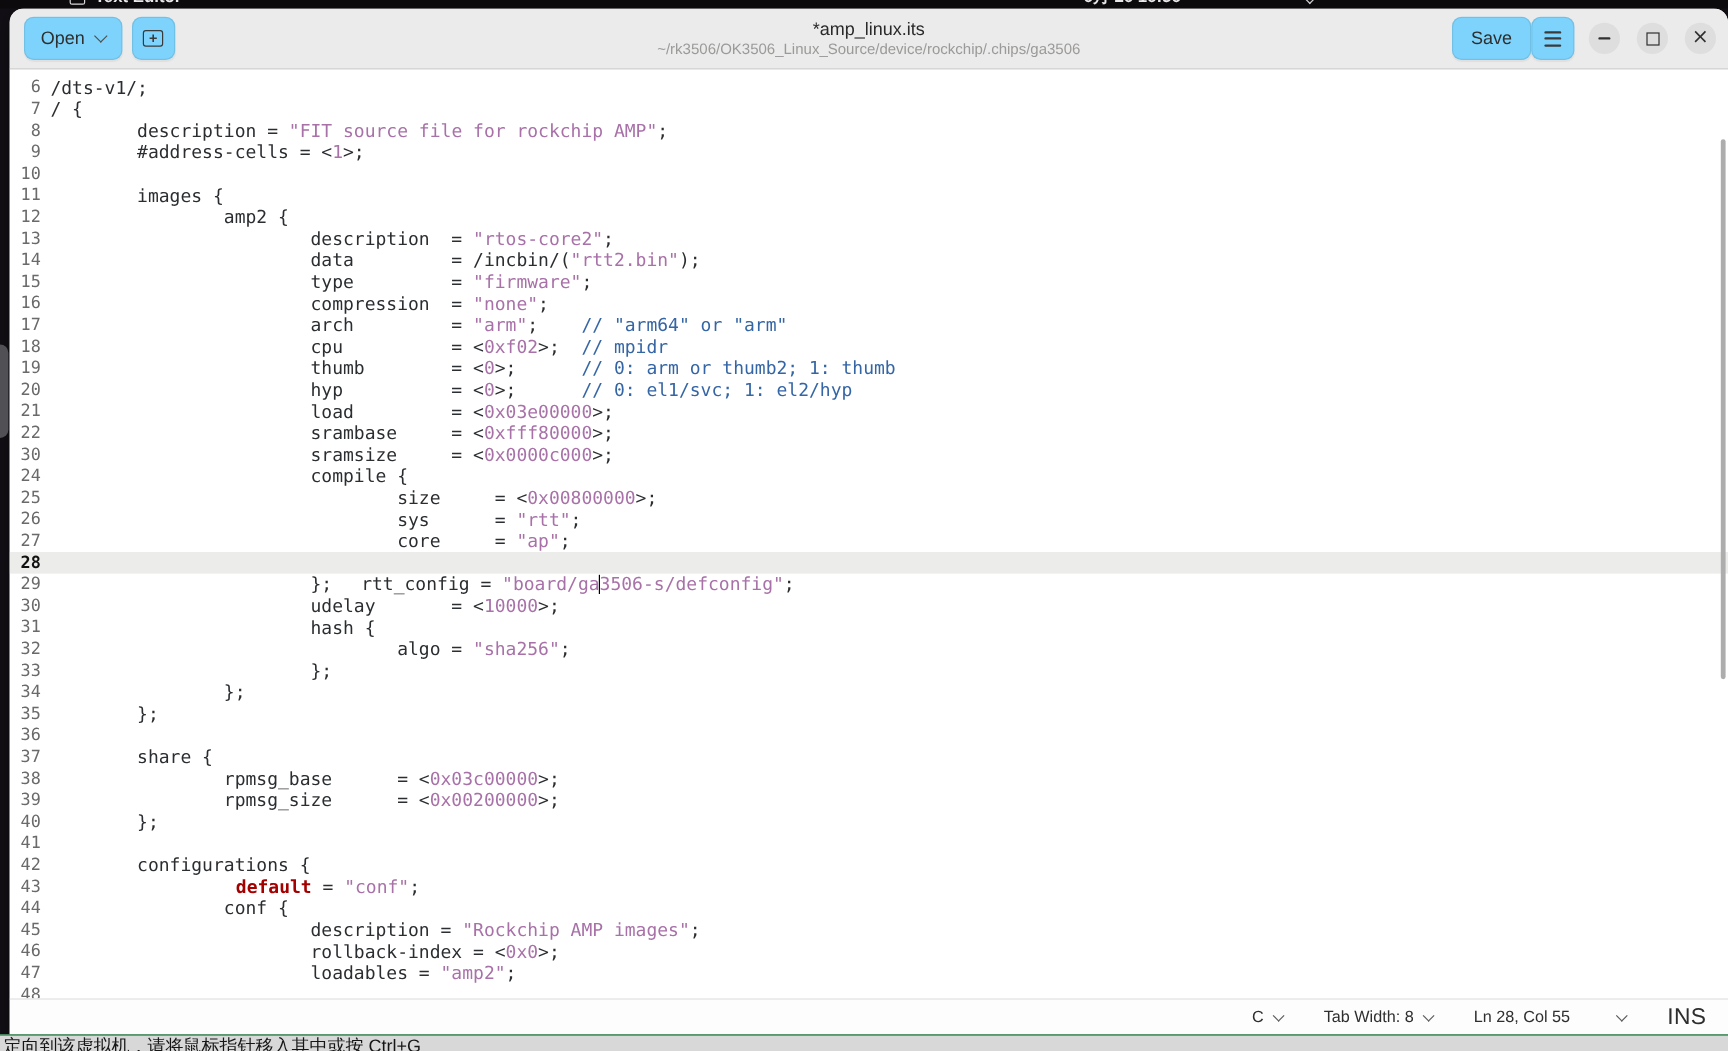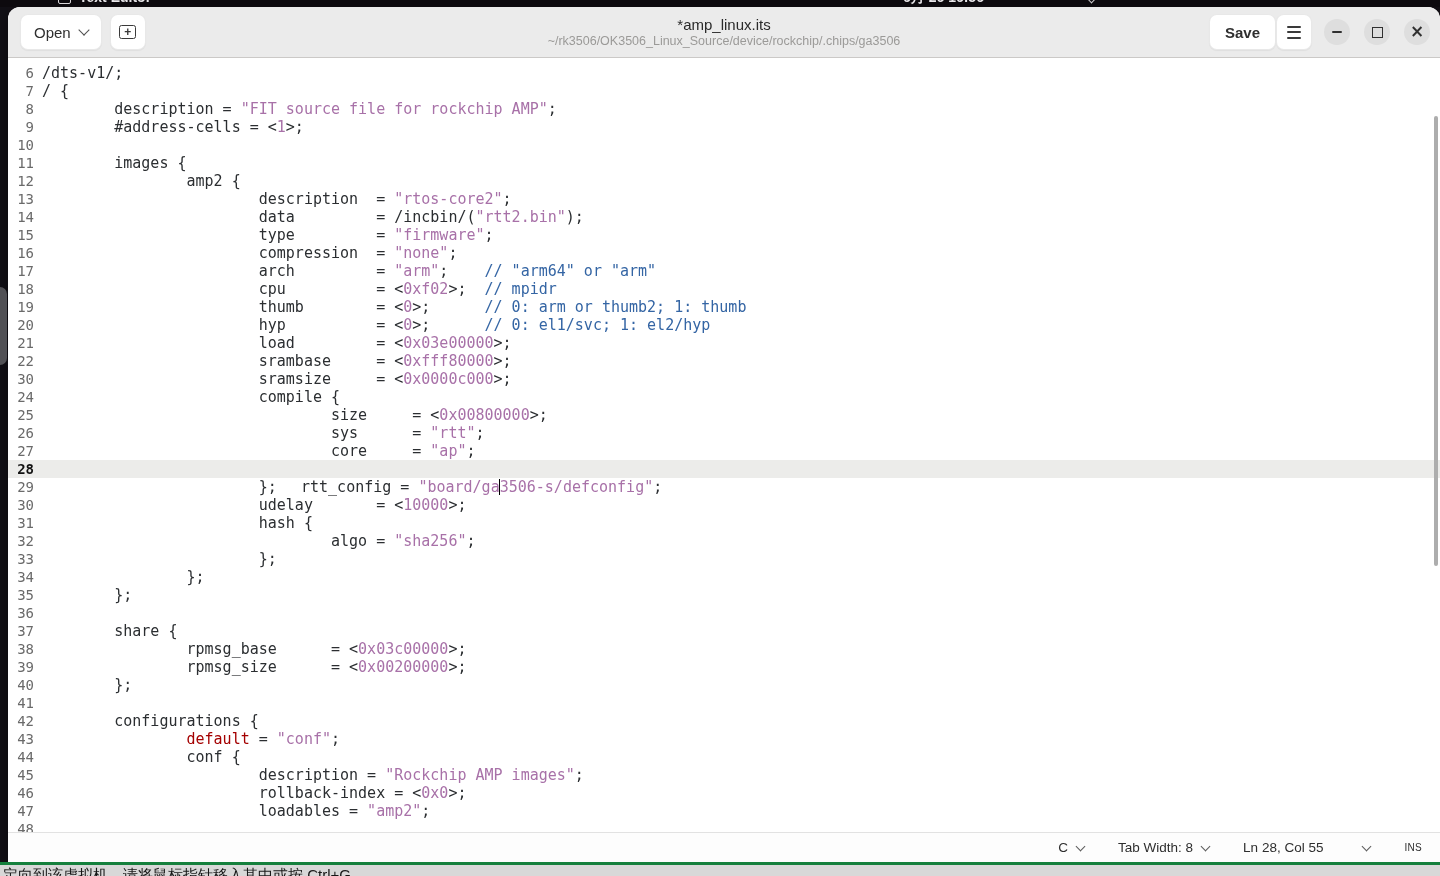--- a/index.html
+++ b/index.html
@@ -23,7 +23,7 @@
     border-radius:12px 12px 0 0;overflow:hidden;box-shadow:0 3px 14px rgba(0,0,0,.45);}
   
   .headerbar{position:relative;height:50px;background:#ebebeb;border-bottom:1px solid #cbc9c7;}
-  .btn{display:inline-flex;align-items:center;justify-content:center;height:36px;background:#ffffff;
+  .btn{display:inline-flex;align-items:center;justify-content:center;height:36px;background:#7dd3fc;
     border-radius:8px;box-shadow:inset 0 0 0 1px rgba(0,0,0,.09),0 1px 1px rgba(0,0,0,.05);
     color:#2f2f2f;font-size:15px;cursor:default;}
   .hdr-left{position:absolute;left:12px;top:7px;display:flex;gap:8px;}

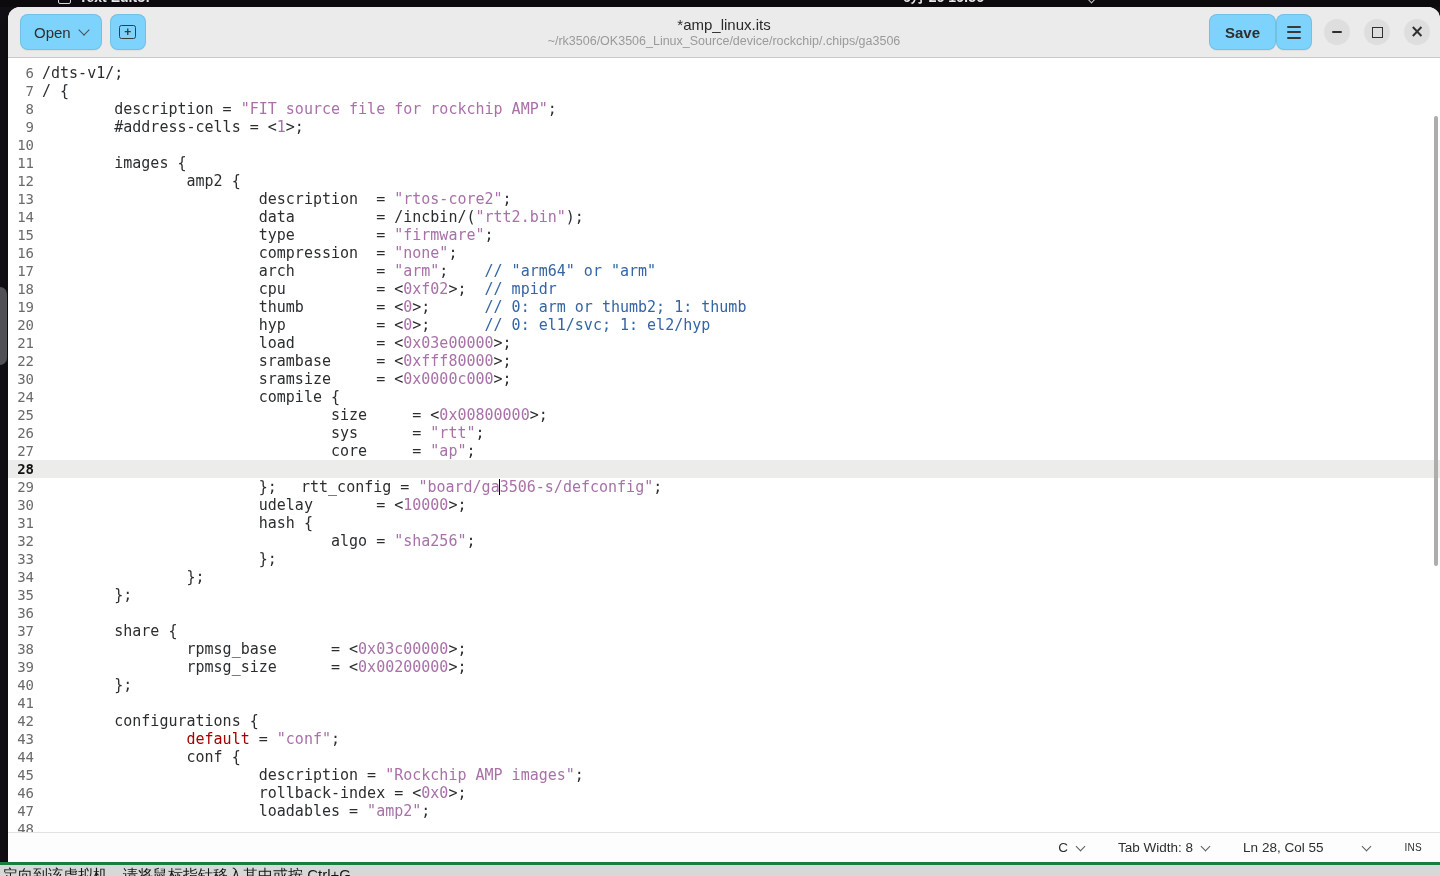--- a/index.html
+++ b/index.html
@@ -35,7 +35,7 @@
   .hdr-center{position:absolute;left:50%;top:50%;transform:translate(-50%,-50%);text-align:center;width:700px;}
   .hdr-title{font-size:15px;font-weight:normal;color:#2a2a2a;line-height:19px;}
   .hdr-path{font-size:12.5px;color:#9b9a98;line-height:15px;}
-  .hdr-right{position:absolute;right:10px;top:7px;display:flex;align-items:center;gap:0;font-weight:bold;}
+  .hdr-right{position:absolute;right:10px;top:7px;display:flex;align-items:center;gap:0;}
   .save-btn{padding:0 16px;}
   .menu-btn{width:36px;flex-direction:column;gap:3.5px;}
   .menu-btn i{display:block;width:14px;height:2px;background:#3a3a3a;border-radius:1px;}

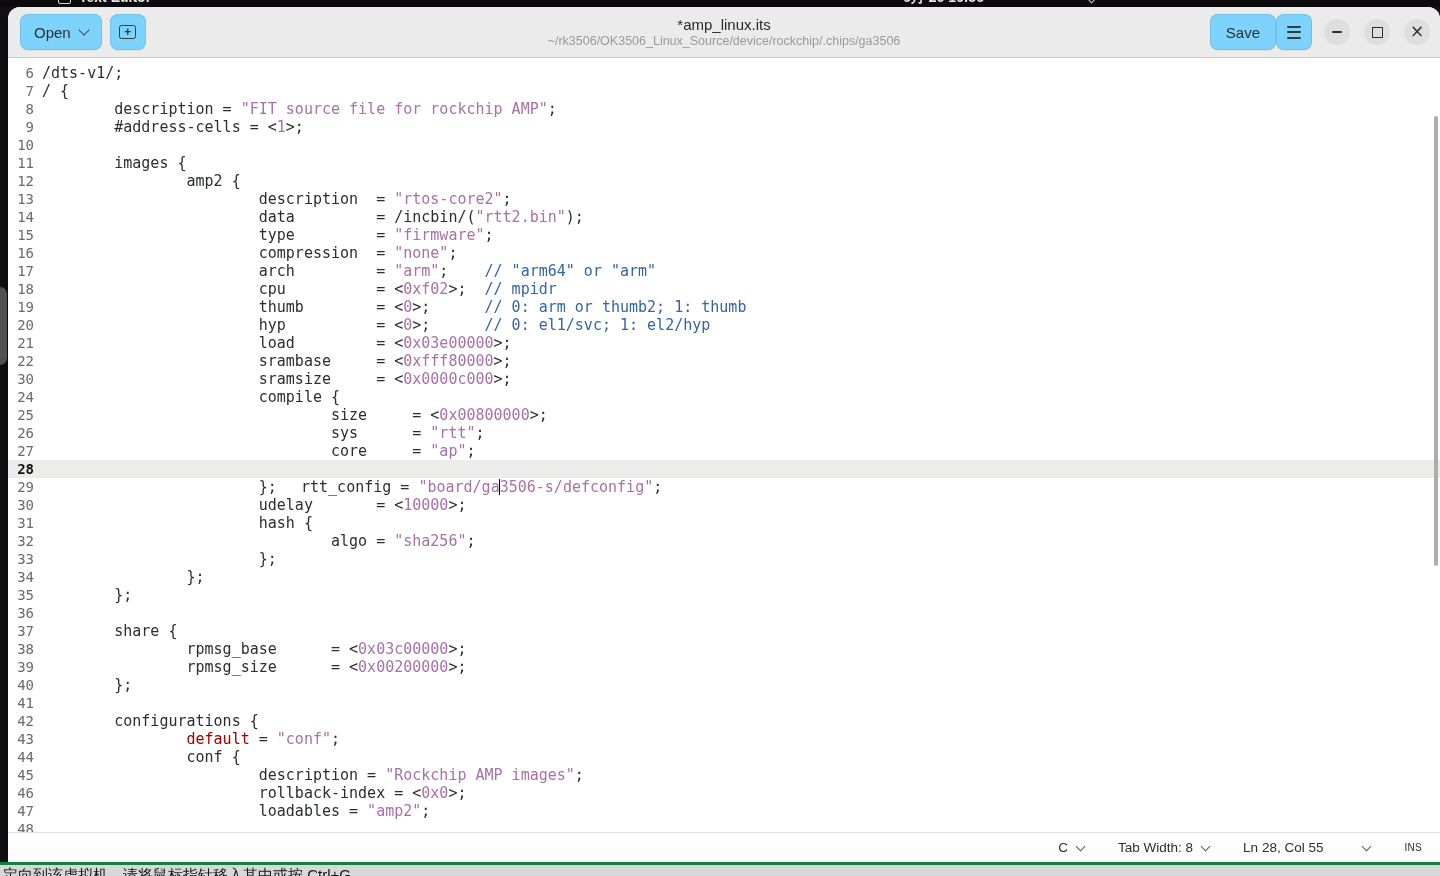--- a/index.html
+++ b/index.html
@@ -56,7 +56,7 @@
   .seg-s{color:var(--code-string);}
   .seg-n{color:var(--code-number);}
   .seg-c{color:var(--code-comment);}
-  .seg-k{color:var(--code-keyword);font-weight:normal;}
+  .seg-k{color:var(--code-keyword);font-weight:bold;margin-left:10px;}
   .caret{display:inline-block;width:1.5px;height:16px;background:#000;vertical-align:-3px;margin:0 -0.75px;}
   .scrollthumb{position:absolute;right:2px;top:58px;width:4px;height:450px;background:#adadad;border-radius:2px;}
   

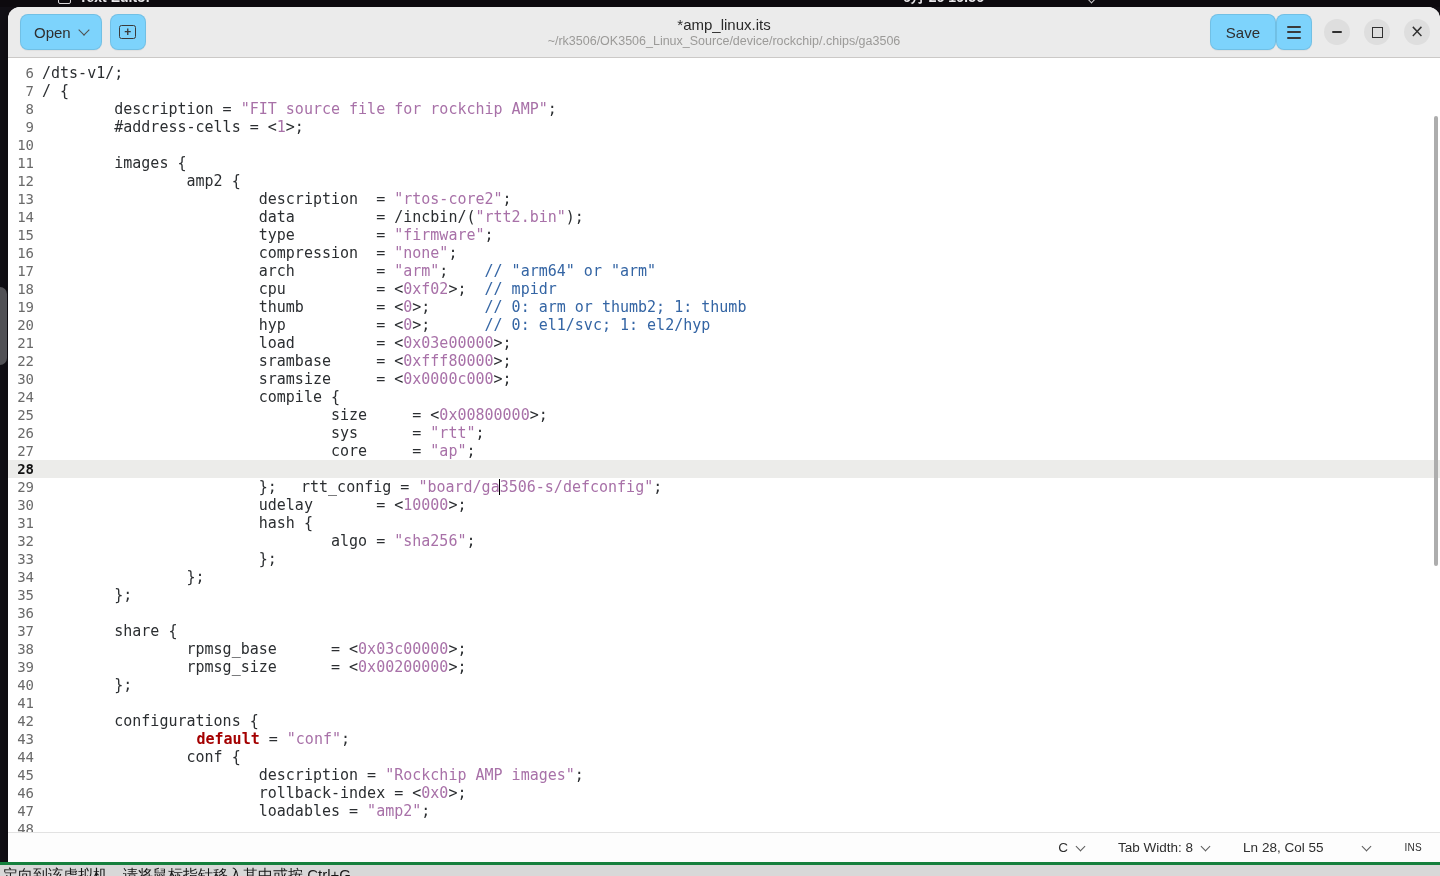--- a/index.html
+++ b/index.html
@@ -66,7 +66,7 @@
   .sb-item{display:flex;align-items:center;gap:9px;padding:0 4px;}
   .sb-chev{width:6px;height:6px;border-right:1.5px solid #5c5c5c;border-bottom:1.5px solid #5c5c5c;transform:rotate(45deg);margin-top:-3px;}
   .sb-pos-gap{width:22px;}
-  .sb-ins{font-size:10px;letter-spacing:.3px;}
+  .sb-ins{font-size:19px;letter-spacing:.3px;}
   
   .vmbar{position:absolute;left:0;top:862px;width:1440px;height:14px;background:#d8d8d8;
     border-top:3px solid #15803d;overflow:hidden;box-sizing:border-box;}

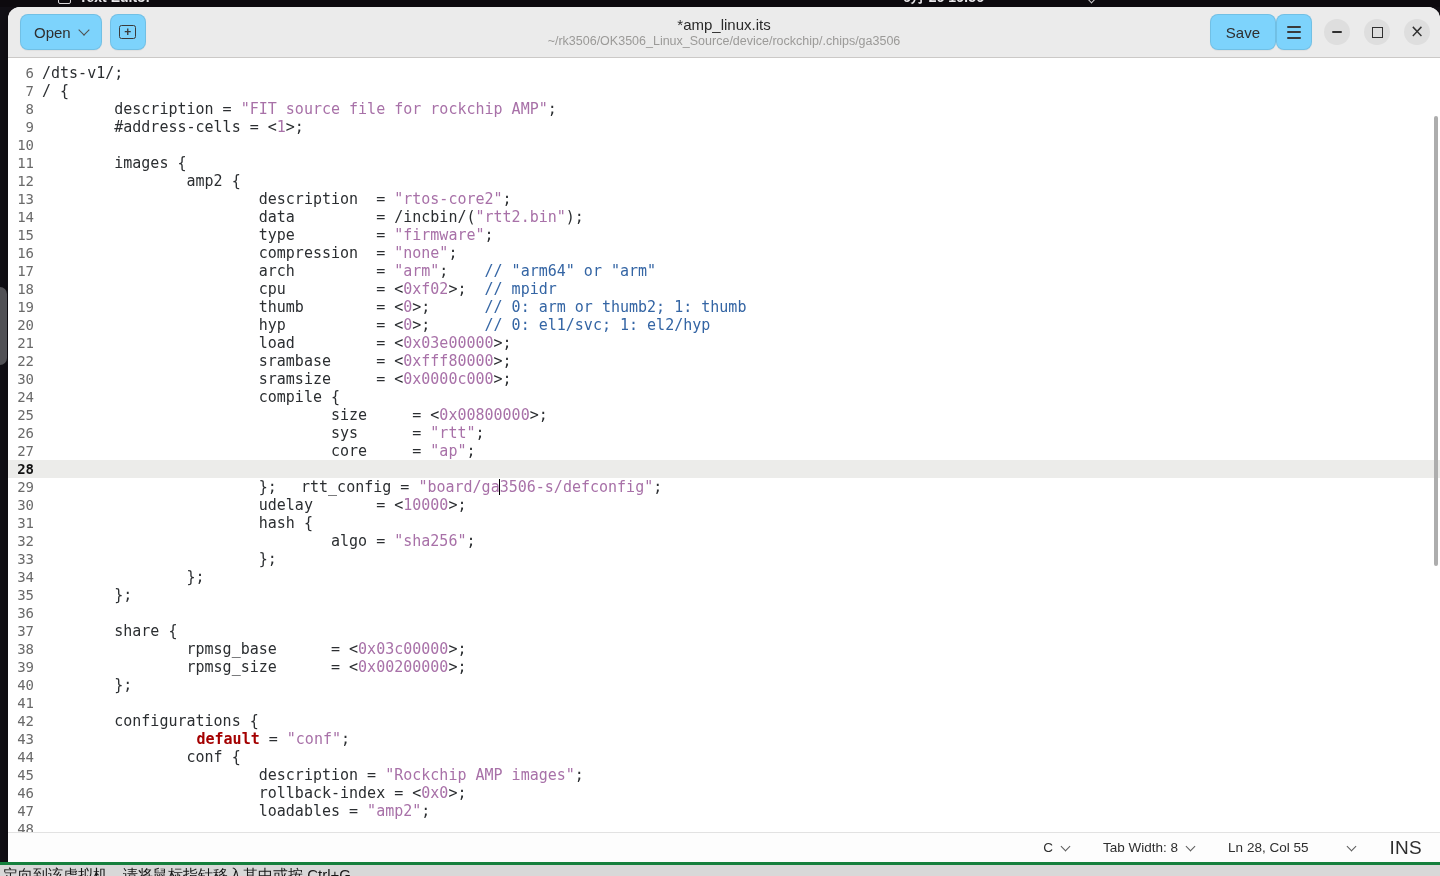--- a/index.html
+++ b/index.html
@@ -69,7 +69,7 @@
   .sb-ins{font-size:19px;letter-spacing:.3px;}
   
   .vmbar{position:absolute;left:0;top:862px;width:1440px;height:14px;background:#d8d8d8;
-    border-top:3px solid #15803d;overflow:hidden;box-sizing:border-box;}
+    border-top:1px solid #15803d;overflow:hidden;box-sizing:border-box;}
   .vmbar span{display:block;margin:1px 0 0 3px;font-size:15px;color:#161616;line-height:17px;}
 </style>
 </head>

